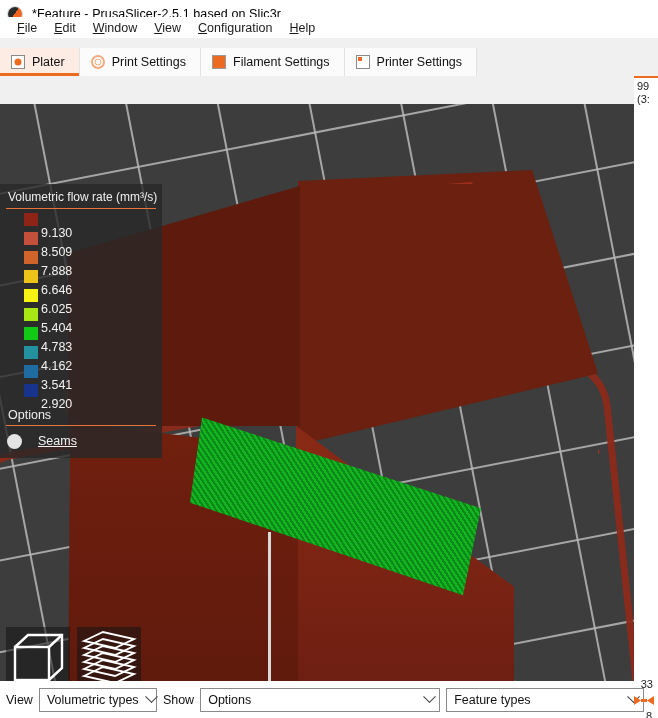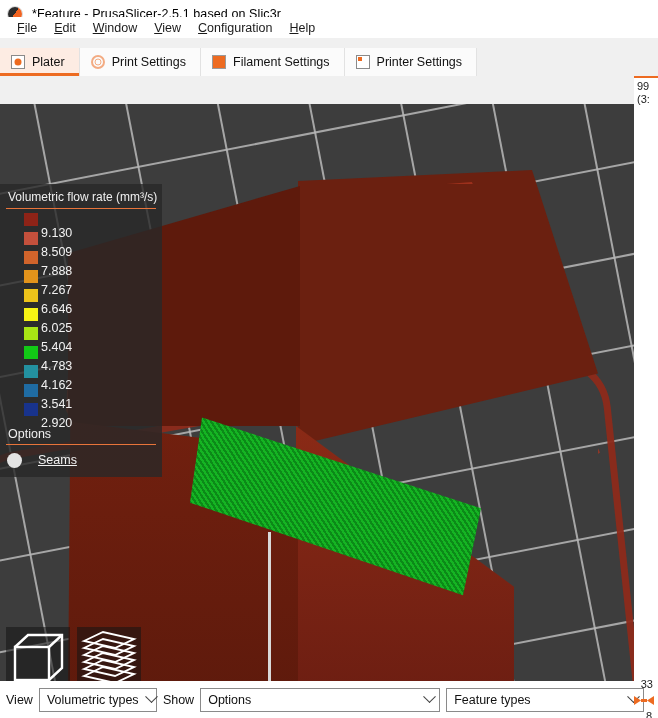--- a/index.html
+++ b/index.html
@@ -286,10 +286,6 @@
         <span class="legend-val">7.888</span>
       </div>
       <div class="legend-row">
-        <span class="sw" style="background:#e2931b"></span>
-        <span class="legend-val">7.267</span>
-      </div>
-      <div class="legend-row">
         <span class="sw" style="background:#edc31a"></span>
         <span class="legend-val">6.646</span>
       </div>

